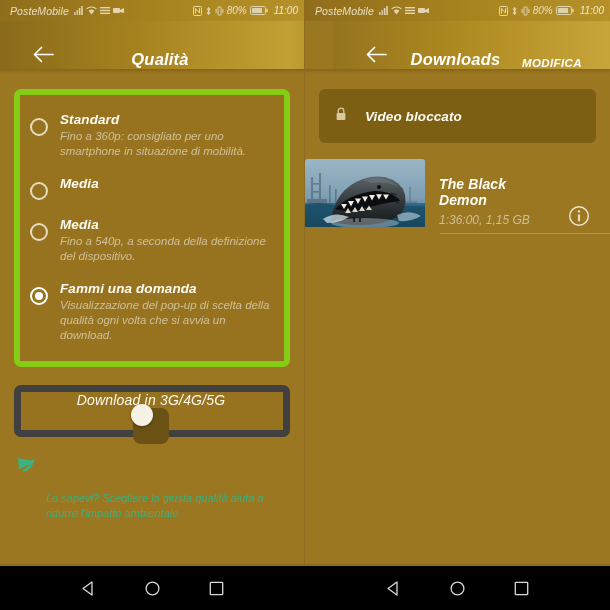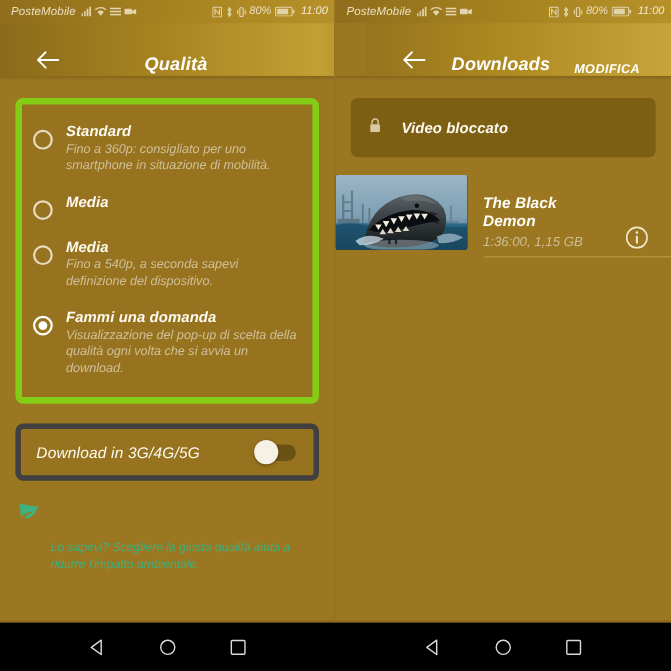--- a/index.html
+++ b/index.html
@@ -405,7 +405,7 @@
           <span class="radio"></span>
           <span class="radio-texts">
             <div class="radio-title">Media</div>
-            <div class="radio-desc">Fino a 540p, a seconda sapevi definizione del dispositivo.</div>
+            <div class="radio-desc">Fino a 540p, a seconda della definizione del dispositivo.</div>
           </span>
         </div>
 

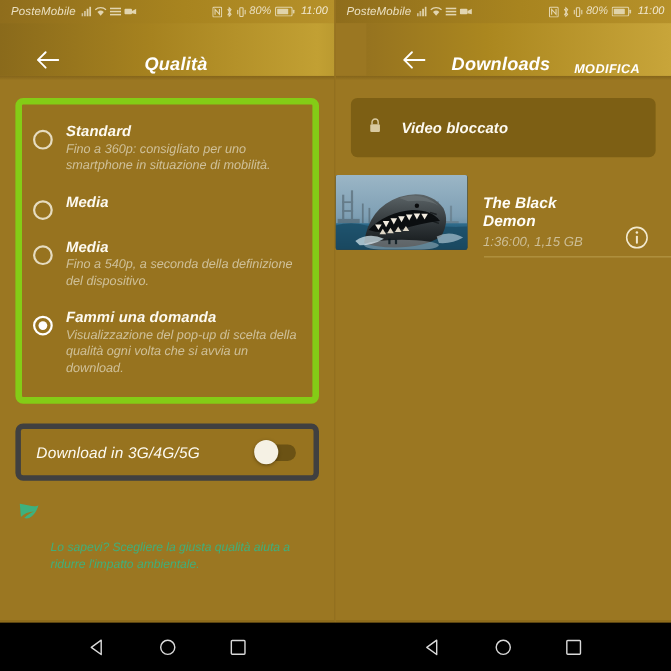--- a/index.html
+++ b/index.html
@@ -143,13 +143,14 @@
   .toggle-card {
     margin-top: 18px;
     background: #97731f;
-    border: 5px solid #404040;
+    border: 7px solid #404040;
     border-radius: 7px;
     height: 52px;
     display: flex;
     align-items: center;
     padding: 0 16px 0 14px;
     cursor: pointer;
+    flex-direction: column;
   }
   .toggle-label {
     flex: 1 1 auto;

